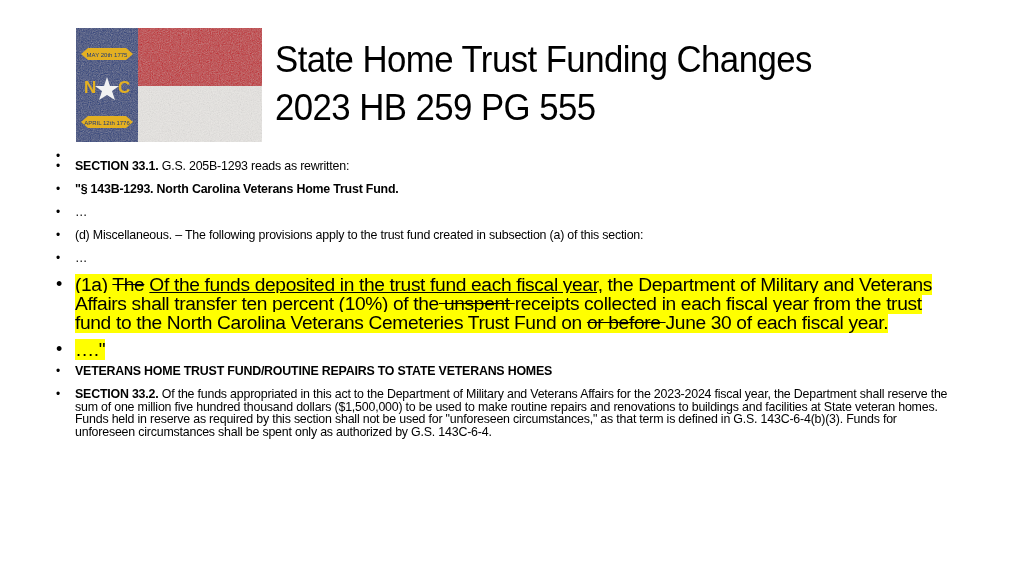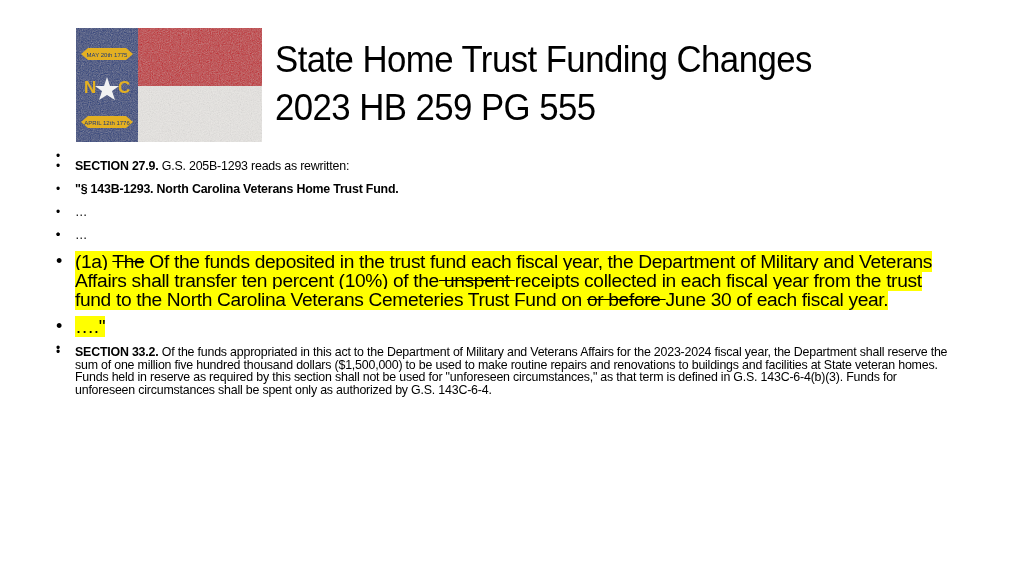--- a/index.html
+++ b/index.html
@@ -121,7 +121,7 @@
 
   <div class="item small">
     <span class="bullet">•</span>
-    <b>SECTION 27.9.</b><span> G.S. 205B-1293 reads as rewritten:</span>
+    <b>SECTION 33.1.</b><span> G.S. 205B-1293 reads as rewritten:</span>
   </div>
 
   <div class="item small">

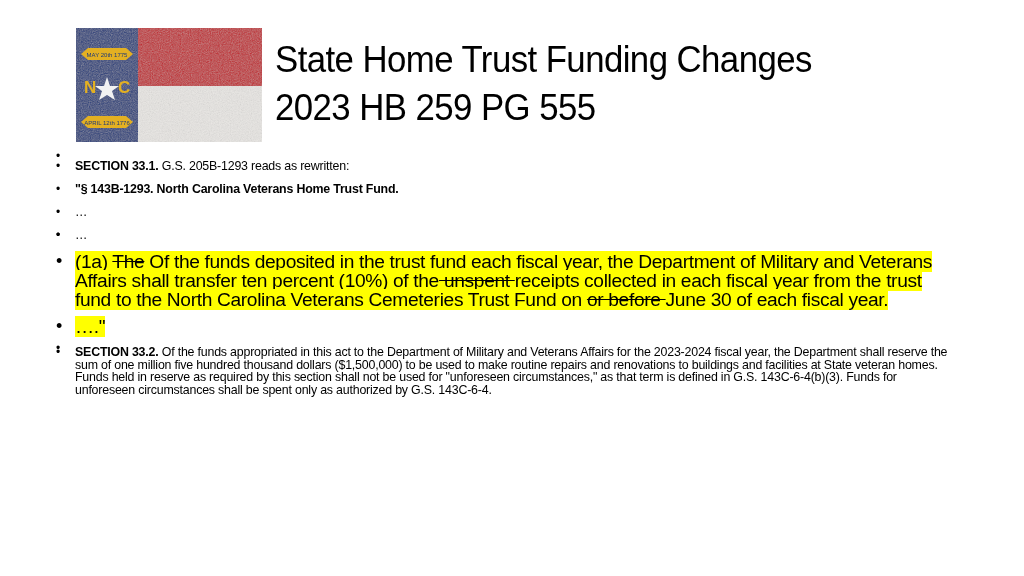--- a/index.html
+++ b/index.html
@@ -136,6 +136,7 @@
 
   <div class="item small">
     <span class="bullet">•</span>
+    <span>(d) Miscellaneous. – The following provisions apply to the trust fund created in subsection (a) of this section:</span>
   </div>
 
   <div class="item small">

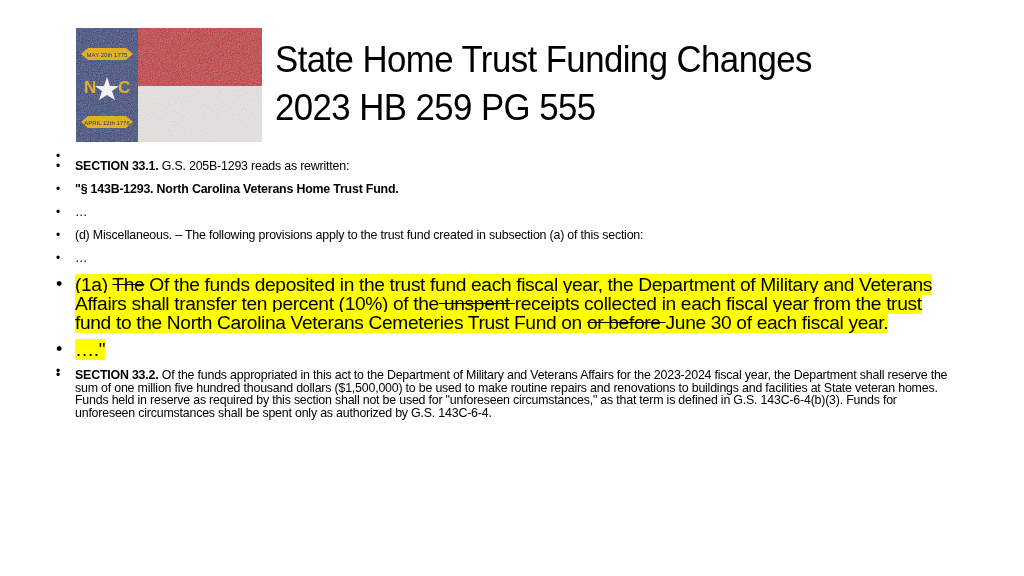--- a/index.html
+++ b/index.html
@@ -70,7 +70,7 @@
       -webkit-box-decoration-break: clone;
     }
     .strike { text-decoration: line-through; text-align: center; }
-    .under { }
+    .under { text-decoration: underline; }
     b { font-weight: bold; }
     .sec2 {
       font-size: 12.4px;

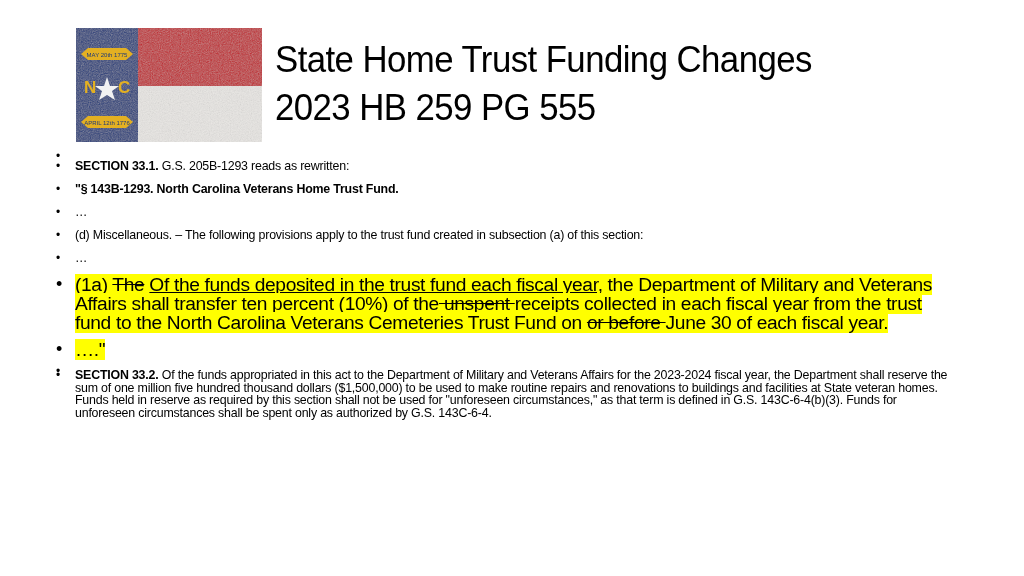--- a/index.html
+++ b/index.html
@@ -156,6 +156,7 @@
 
   <div class="item small" style="margin-bottom:10px;">
     <span class="bullet">•</span>
+    <b>VETERANS HOME TRUST FUND/ROUTINE REPAIRS TO STATE VETERANS HOMES</b>
   </div>
 
   <div class="item sec2">

